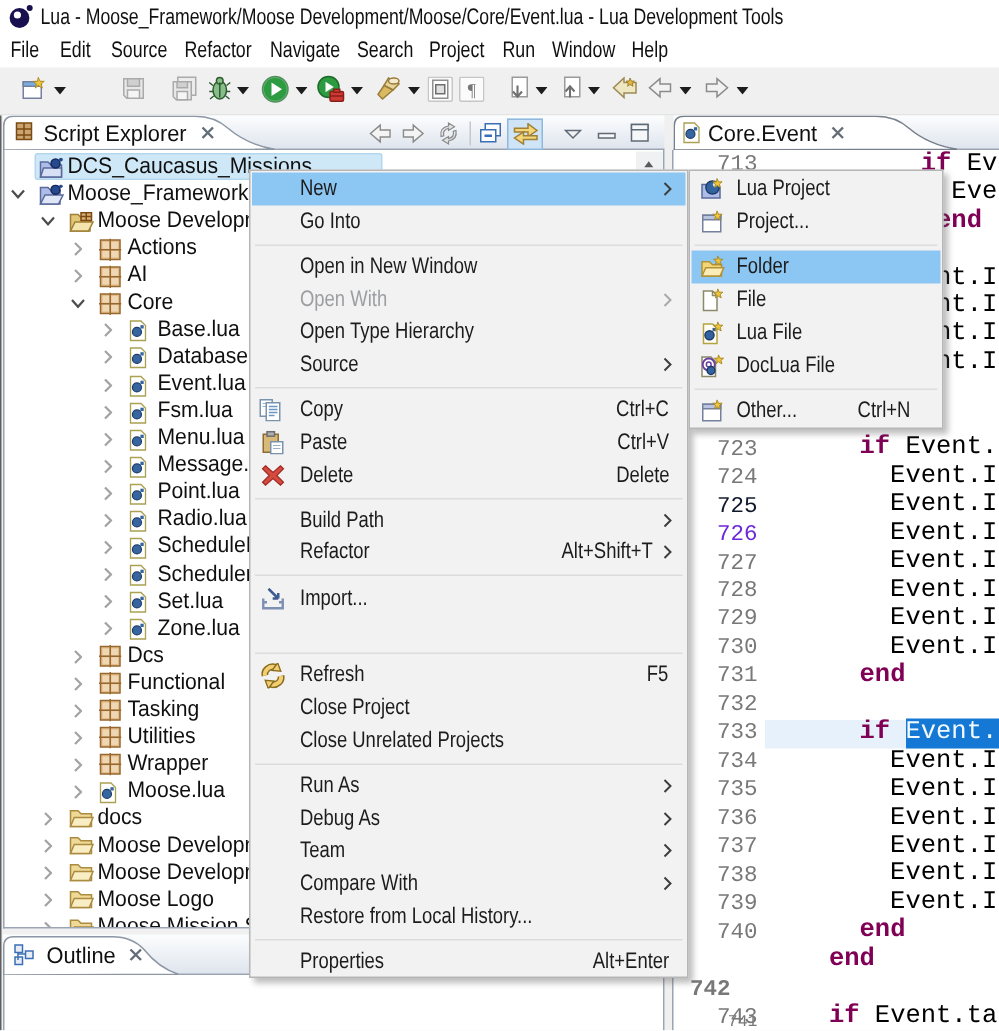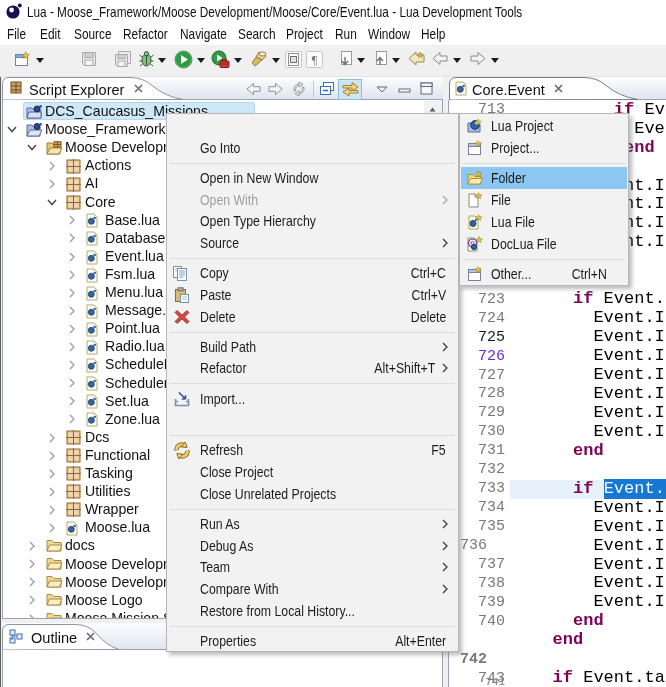--- a/index.html
+++ b/index.html
@@ -583,6 +583,9 @@
   </div>
 
   <div class="abs" style="left:166px;top:113px;width:293px;height:539px;background:#f2f2f2;border:1px solid #b6b6b6;box-sizing:border-box;box-shadow:3px 3px 4px rgba(90,90,90,0.4);">
+<div class="mi" style="top:1.0px;background:#8cc6f2;"><span class="lbl">New</span><svg class="arrow" width="6" height="10" viewBox="0 0 6 10">
+          <path d="M1,1 L5,5 L1,9" fill="none" stroke="#3c3c3c" stroke-width="1.3"></path>
+        </svg></div>
 <div class="mi" style="top:22.8px;"><span class="lbl">Go Into</span></div>
 <div class="msep" style="top:48.6px;"></div>
 <div class="mi" style="top:52.8px;"><span class="lbl">Open in New Window</span></div>

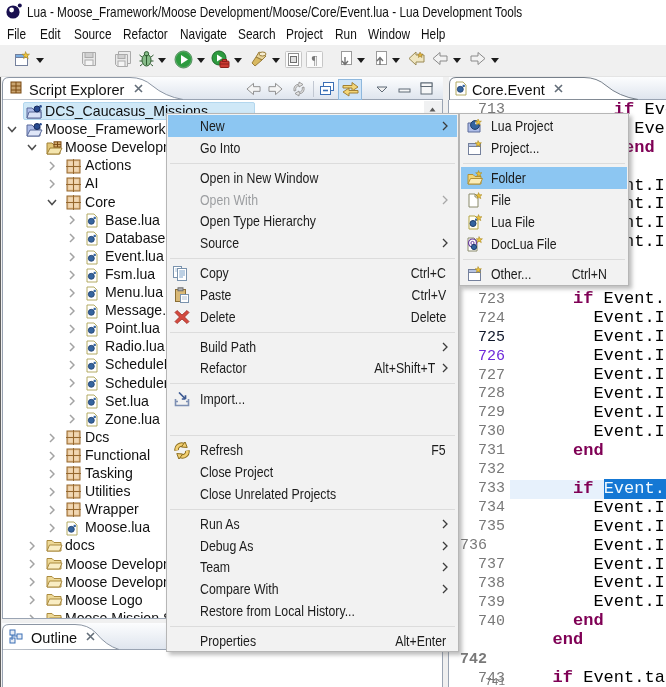--- a/index.html
+++ b/index.html
@@ -564,7 +564,7 @@
 <div class="abs mono" style="left:511.8px;top:498.65px;height:18.95px;line-height:18.95px;font-size:17px;color:#000;">        Event.Initialized</div>
 <div class="abs mono" style="left:460px;top:518.10px;width:45px;height:18.95px;line-height:18.95px;font-size:15px;color:#787878;text-align:right;">735</div>
 <div class="abs mono" style="left:511.8px;top:517.60px;height:18.95px;line-height:18.95px;font-size:17px;color:#000;">        Event.Initialized</div>
-<div class="abs mono" style="left:460px;top:537.05px;width:45px;height:18.95px;line-height:18.95px;font-size:15px;color:#787878;text-align:left;">736</div>
+<div class="abs mono" style="left:460px;top:537.05px;width:45px;height:18.95px;line-height:18.95px;font-size:15px;color:#787878;text-align:right;">736</div>
 <div class="abs mono" style="left:511.8px;top:536.55px;height:18.95px;line-height:18.95px;font-size:17px;color:#000;">        Event.Initialized</div>
 <div class="abs mono" style="left:460px;top:556.00px;width:45px;height:18.95px;line-height:18.95px;font-size:15px;color:#787878;text-align:right;">737</div>
 <div class="abs mono" style="left:511.8px;top:555.50px;height:18.95px;line-height:18.95px;font-size:17px;color:#000;">        Event.Initialized</div>

